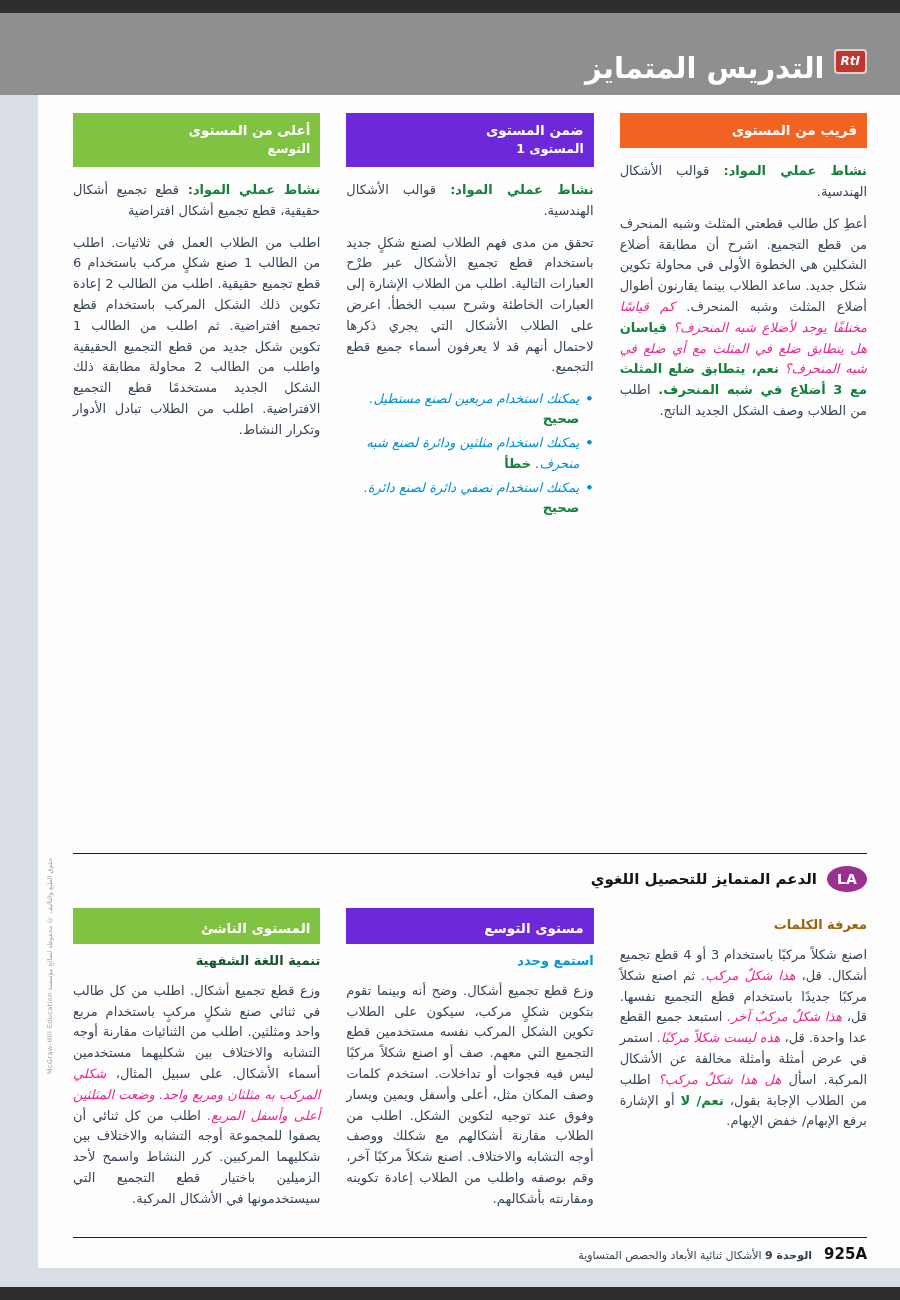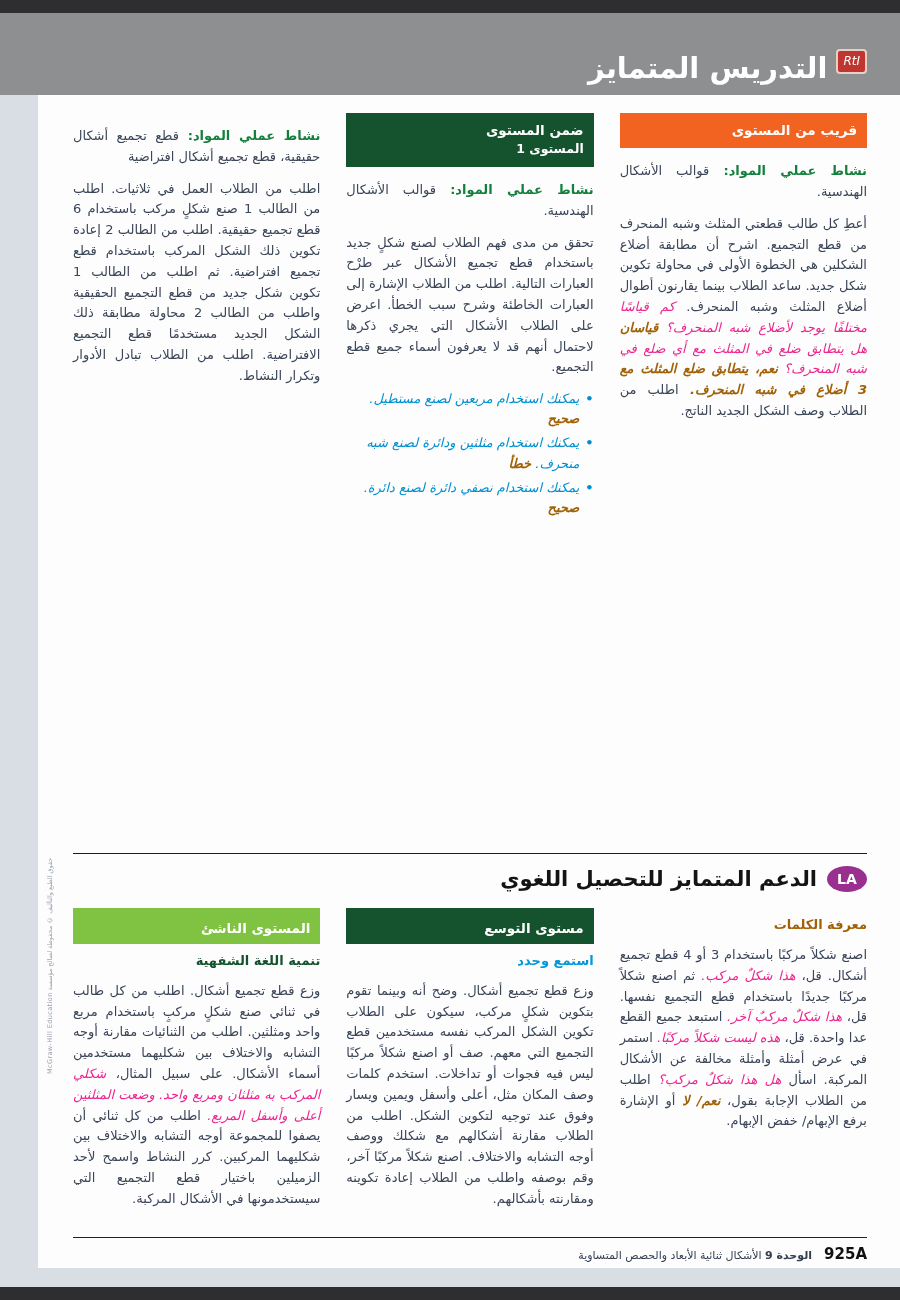--- a/index.html
+++ b/index.html
@@ -22,7 +22,7 @@
     padding:0 33px 12px 0; gap:9px;
   }
   .rti-badge {
-    background:#bf352f; color:#fff; font-weight:normal; font-style:italic;
+    background:#bf352f; color:#fff; font-weight:bold; font-style:italic;
     font-size:12px; line-height:1; padding:4px 5px 5px;
     border-radius:4px; border:2px solid #e7cfc6; direction:ltr;
     align-self:center; margin-top:26px;

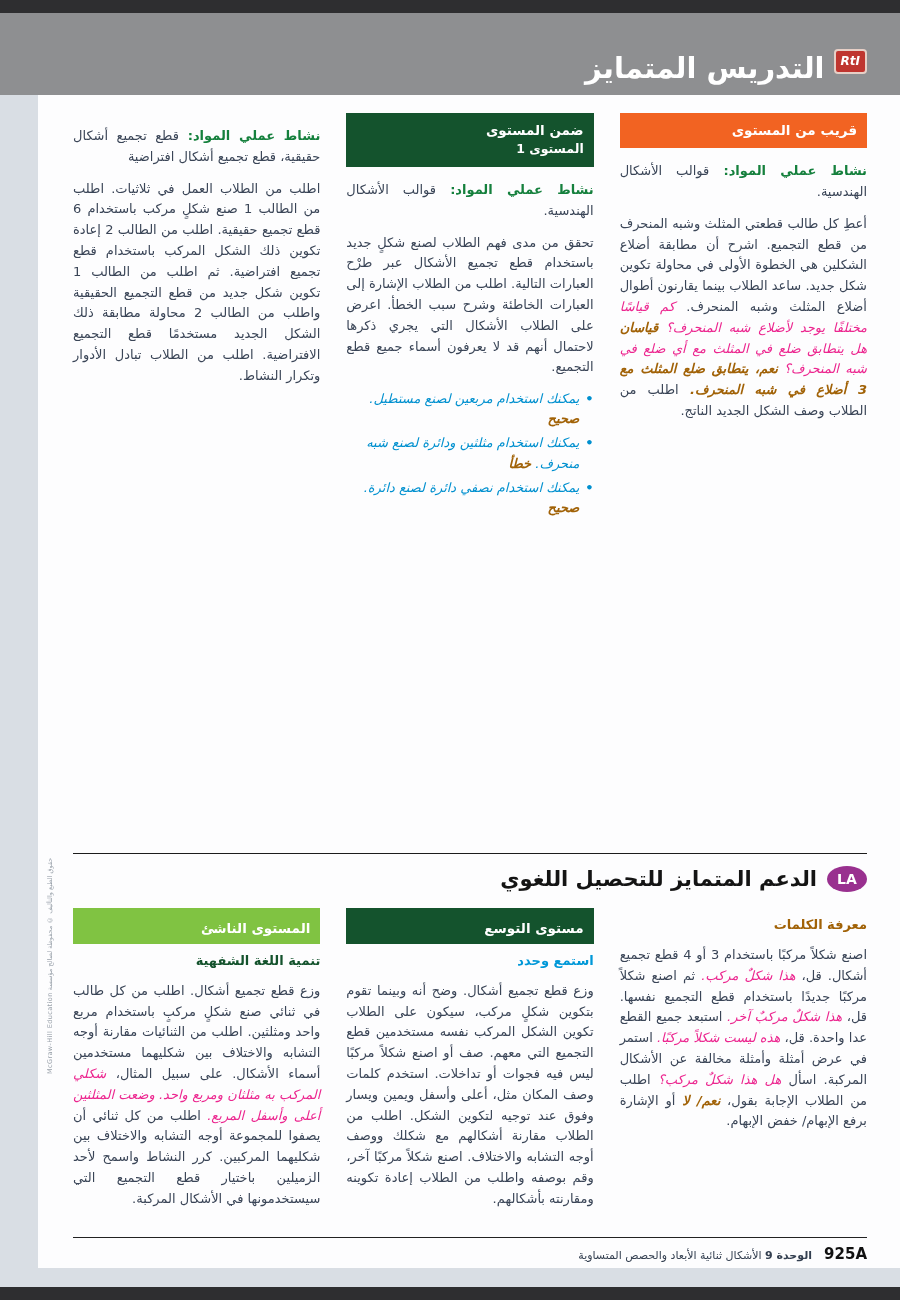--- a/index.html
+++ b/index.html
@@ -135,6 +135,10 @@
     </div>
 
     <div class="col">
+      <div class="col-head head-green">
+        <div class="l1">أعلى من المستوى</div>
+        <div class="l2">التوسع</div>
+      </div>
       <div class="body-text">
         <p class="para"><span class="seg-b">نشاط عملي </span><span class="seg-b">المواد: </span><span>قطع تجميع أشكال حقيقية، قطع تجميع أشكال افتراضية</span></p>
         <p class="para"><span>اطلب من الطلاب العمل في ثلاثيات. اطلب من الطالب 1 صنع شكلٍ مركب باستخدام 6 قطع تجميع حقيقية. اطلب من الطالب 2 إعادة تكوين ذلك الشكل المركب باستخدام قطع تجميع افتراضية. ثم اطلب من الطالب 1 تكوين شكل جديد من قطع التجميع الحقيقية واطلب من الطالب 2 محاولة مطابقة ذلك الشكل الجديد مستخدمًا قطع التجميع الافتراضية. اطلب من الطلاب تبادل الأدوار وتكرار النشاط.</span></p>

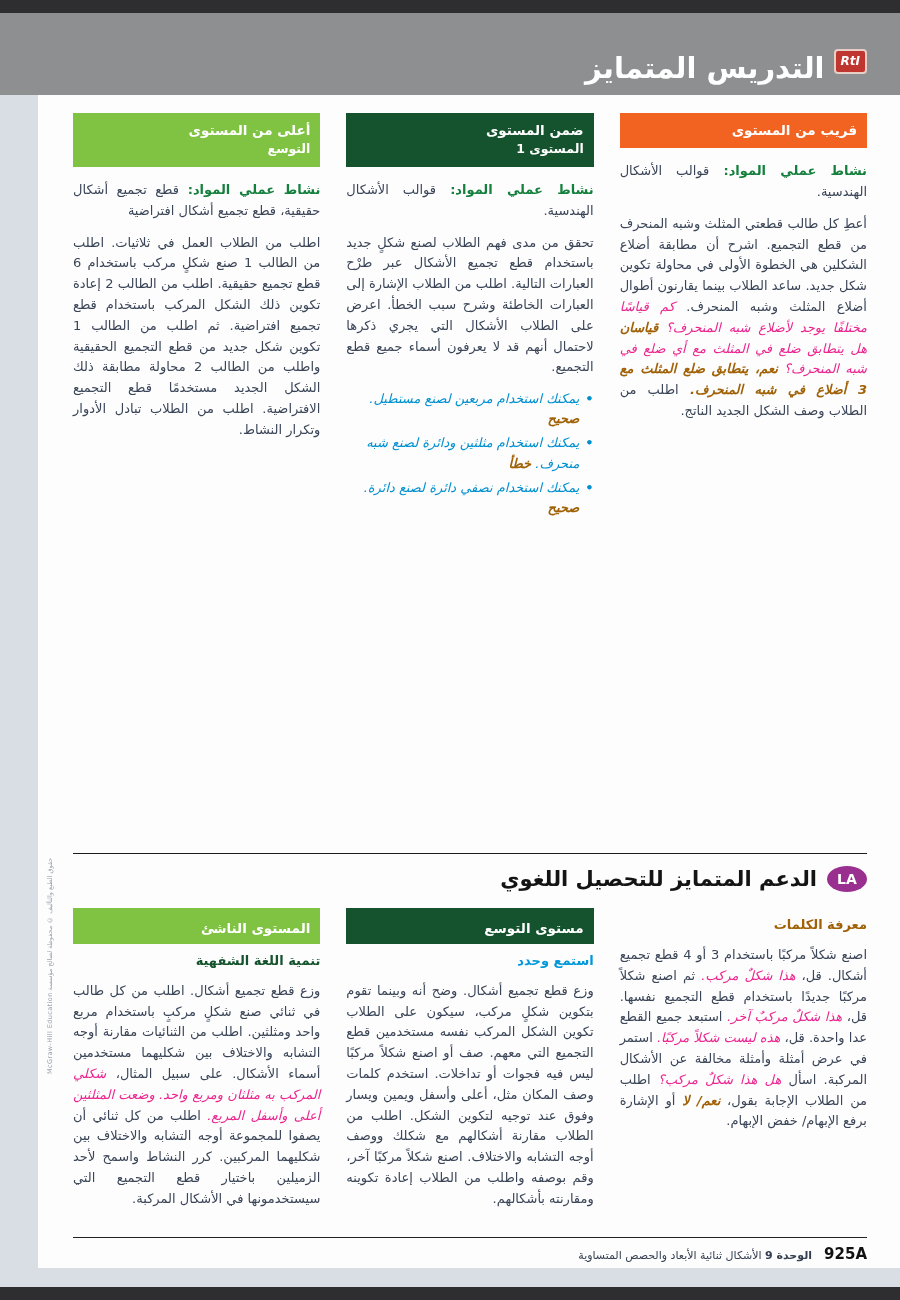--- a/index.html
+++ b/index.html
@@ -41,7 +41,7 @@
   .col-head .l1 { font-size:13.5px; }
   .col-head .l2 { font-size:12.5px; }
   .head-orange { background:#f26322; }
-  .head-blue   { background:#14532d; }
+  .head-blue   { background:#6d28d9; }
   .head-green  { background:#80c342; }
 
   .level-bar { color:#fff; font-weight:bold; font-size:13.5px; padding:11px 10px 6px; line-height:1.4; }

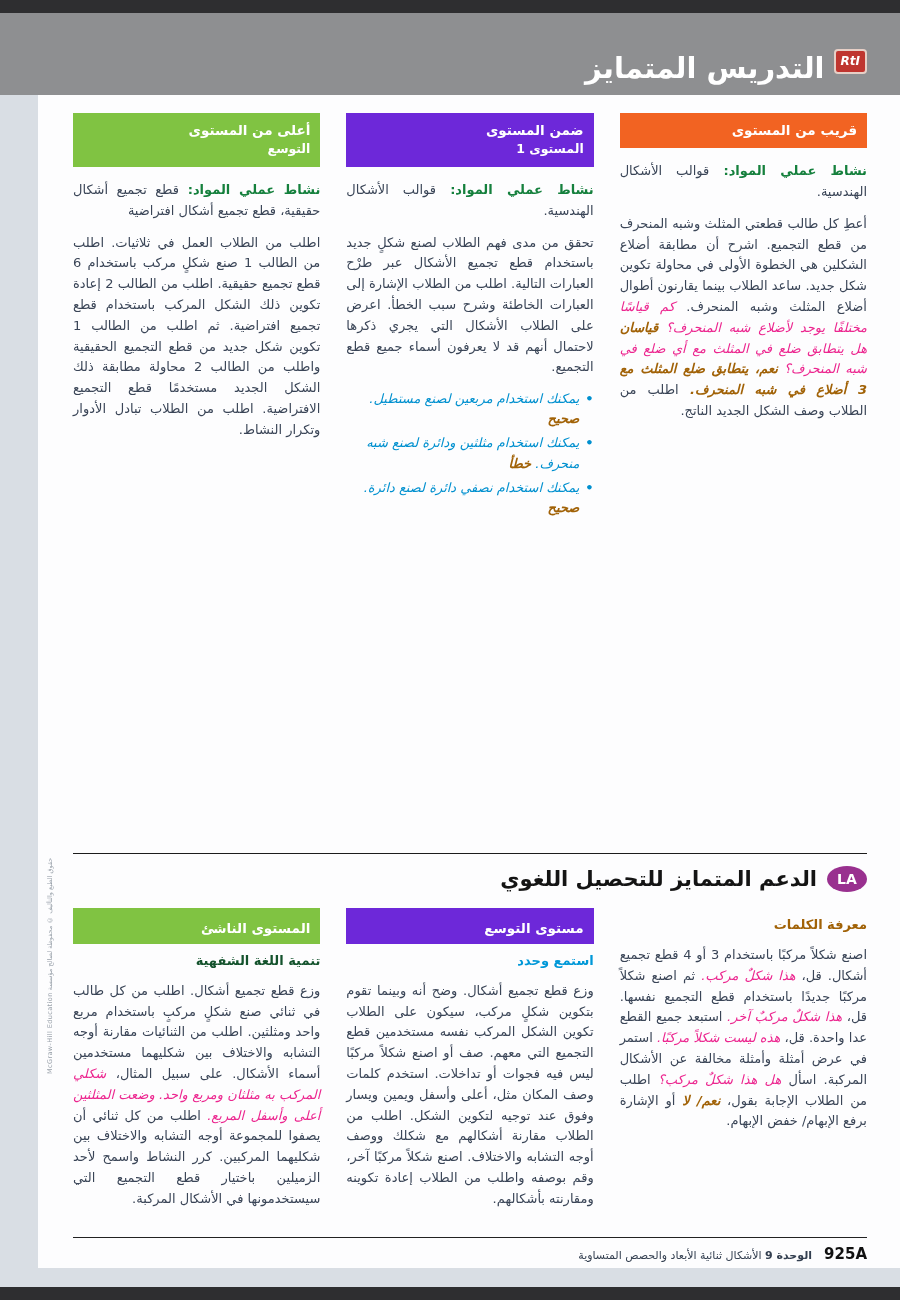--- a/index.html
+++ b/index.html
@@ -54,7 +54,7 @@
   .para { margin-bottom:11px; }
   .seg-b  { font-weight:bold; color:#15803d; }
   .seg-q  { color:#ec268f; font-style:italic; }
-  .seg-a  { color:#a16207; font-style:italic; font-weight:bold; }
+  .seg-a  { color:#15803d; font-weight:bold; }
   .seg-bl { color:#0090cf; font-style:italic; }
 
   .bullet { display:flex; gap:6px; margin-bottom:4px; font-size:13px; line-height:1.55; text-align:right; }

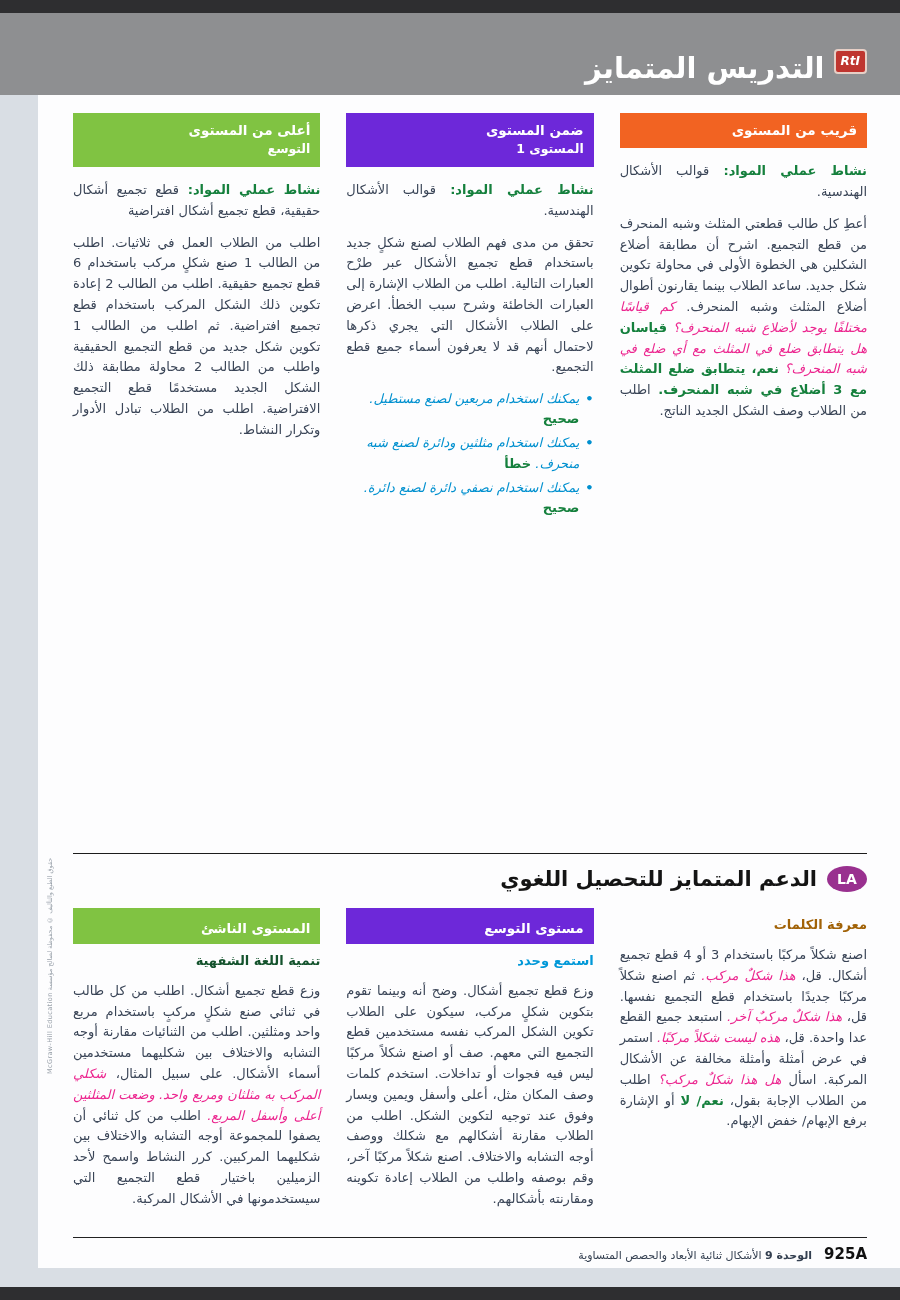--- a/index.html
+++ b/index.html
@@ -67,7 +67,7 @@
     width:40px; height:26px; border-radius:50%;
     display:flex; align-items:center; justify-content:center; direction:ltr; flex:0 0 auto;
   }
-  .section2-title { font-size:21px; font-weight:bold; color:#141414; }
+  .section2-title { font-size:15px; font-weight:bold; color:#141414; }
   #section2 .cols { margin-top:16px; }
 
   .footer { position:absolute; right:33px; width:794px; top:1237px;

